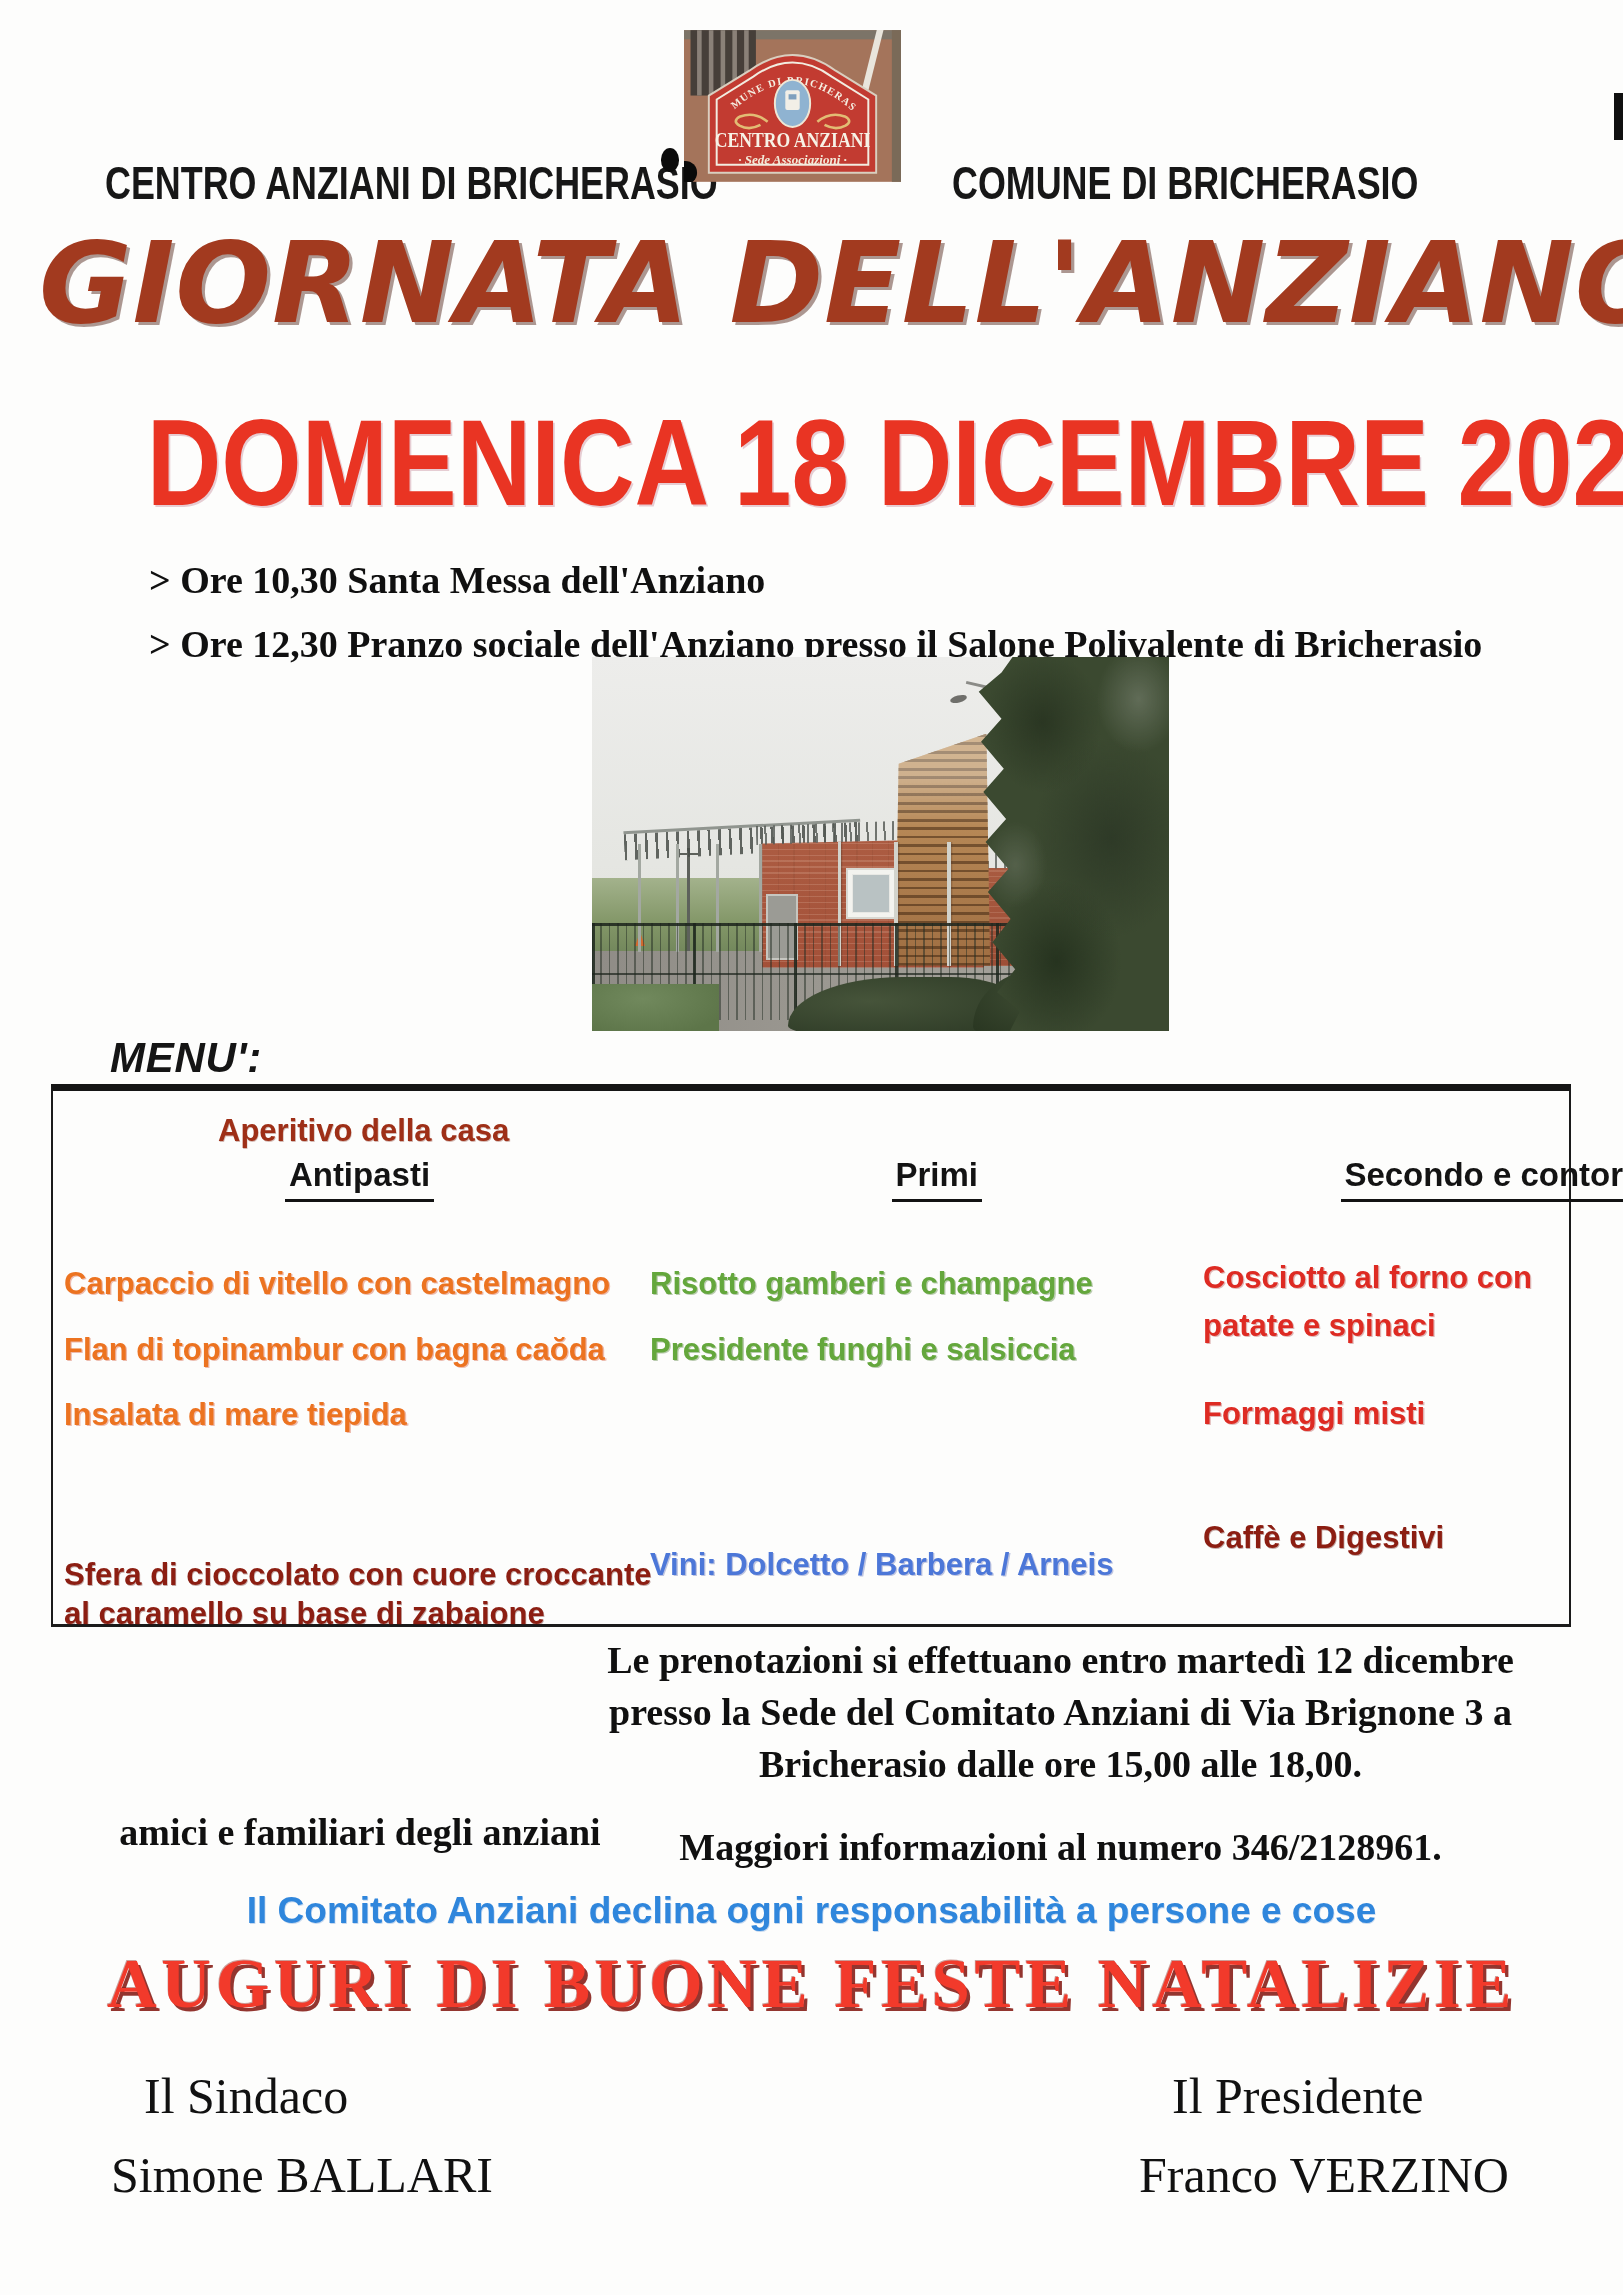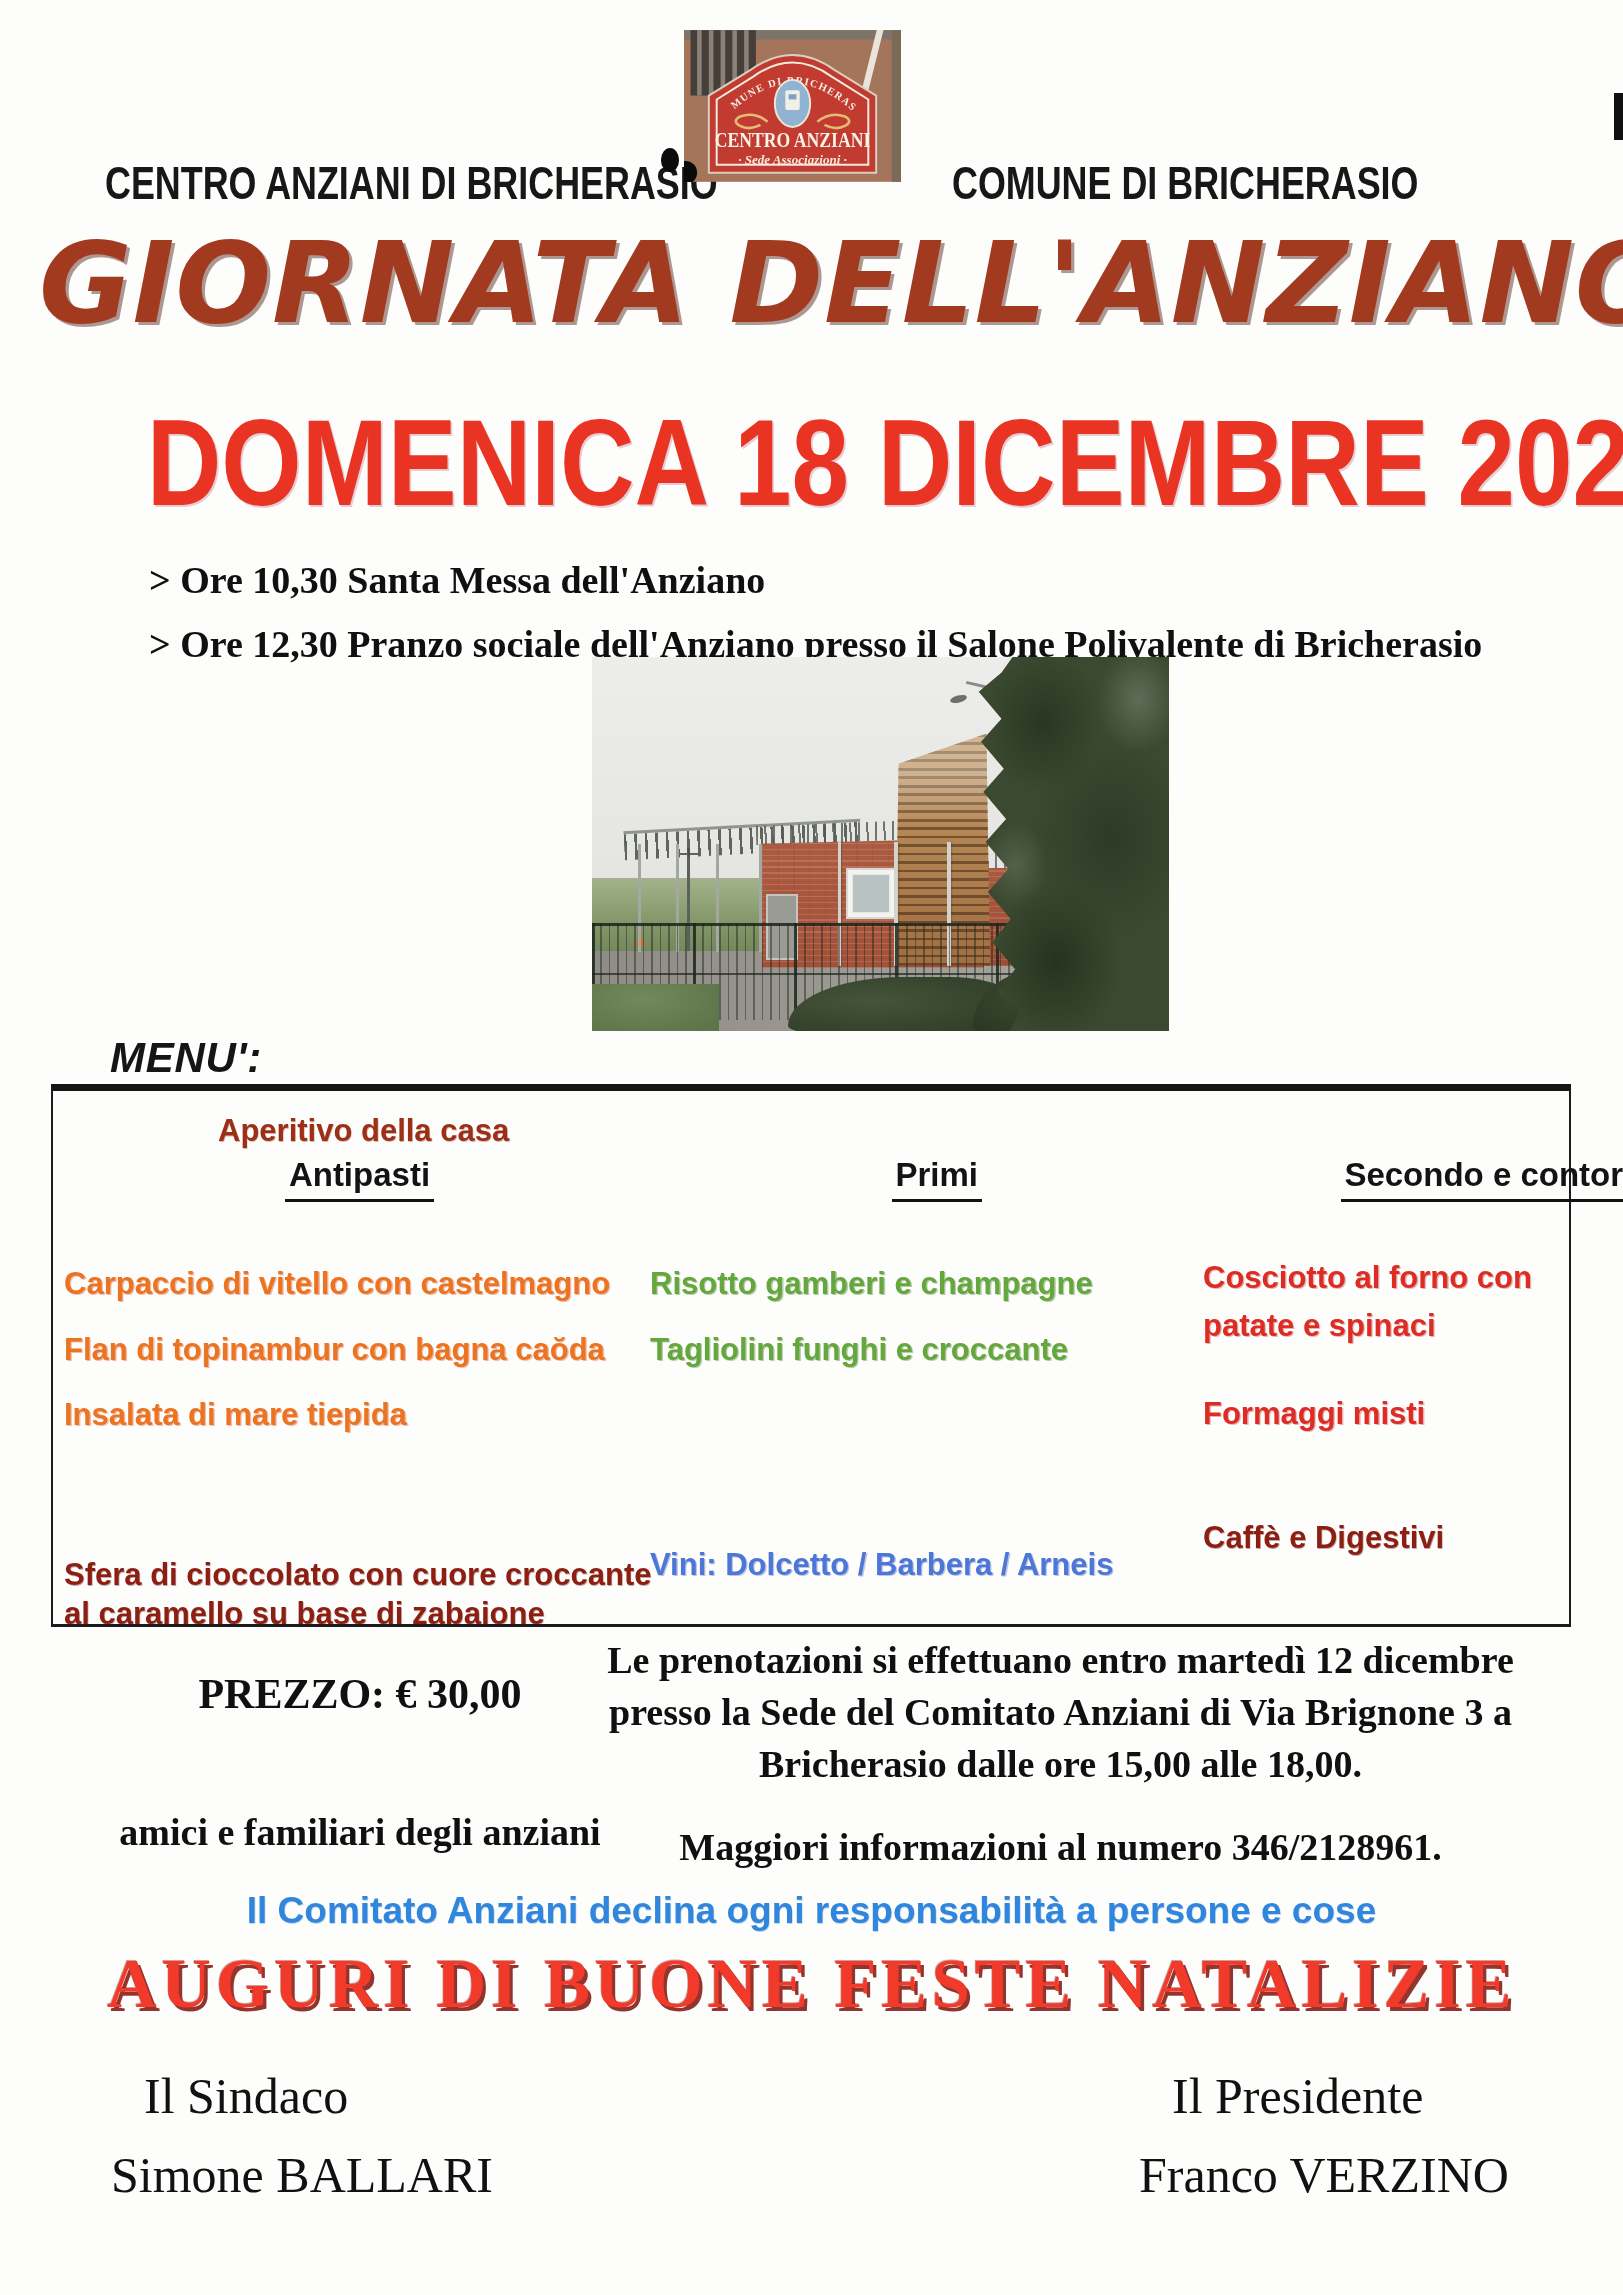--- a/index.html
+++ b/index.html
@@ -273,7 +273,7 @@
     <div class="mi c-red it-cosciotto1">Cosciotto al forno con</div>
     <div class="mi c-red it-cosciotto2">patate e spinaci</div>
     <div class="mi c-orange it-flan">Flan di topinambur con bagna caŏda</div>
-    <div class="mi c-green it-tagliolini">Tagliolini funghi e croccante</div>
+    <div class="mi c-green it-tagliolini">Presidente funghi e salsiccia</div>
     <div class="mi c-red it-formaggi">Formaggi misti</div>
     <div class="mi c-orange it-insalata">Insalata di mare tiepida</div>
     <div class="mi c-maroon it-caffe">Caffè e Digestivi</div>

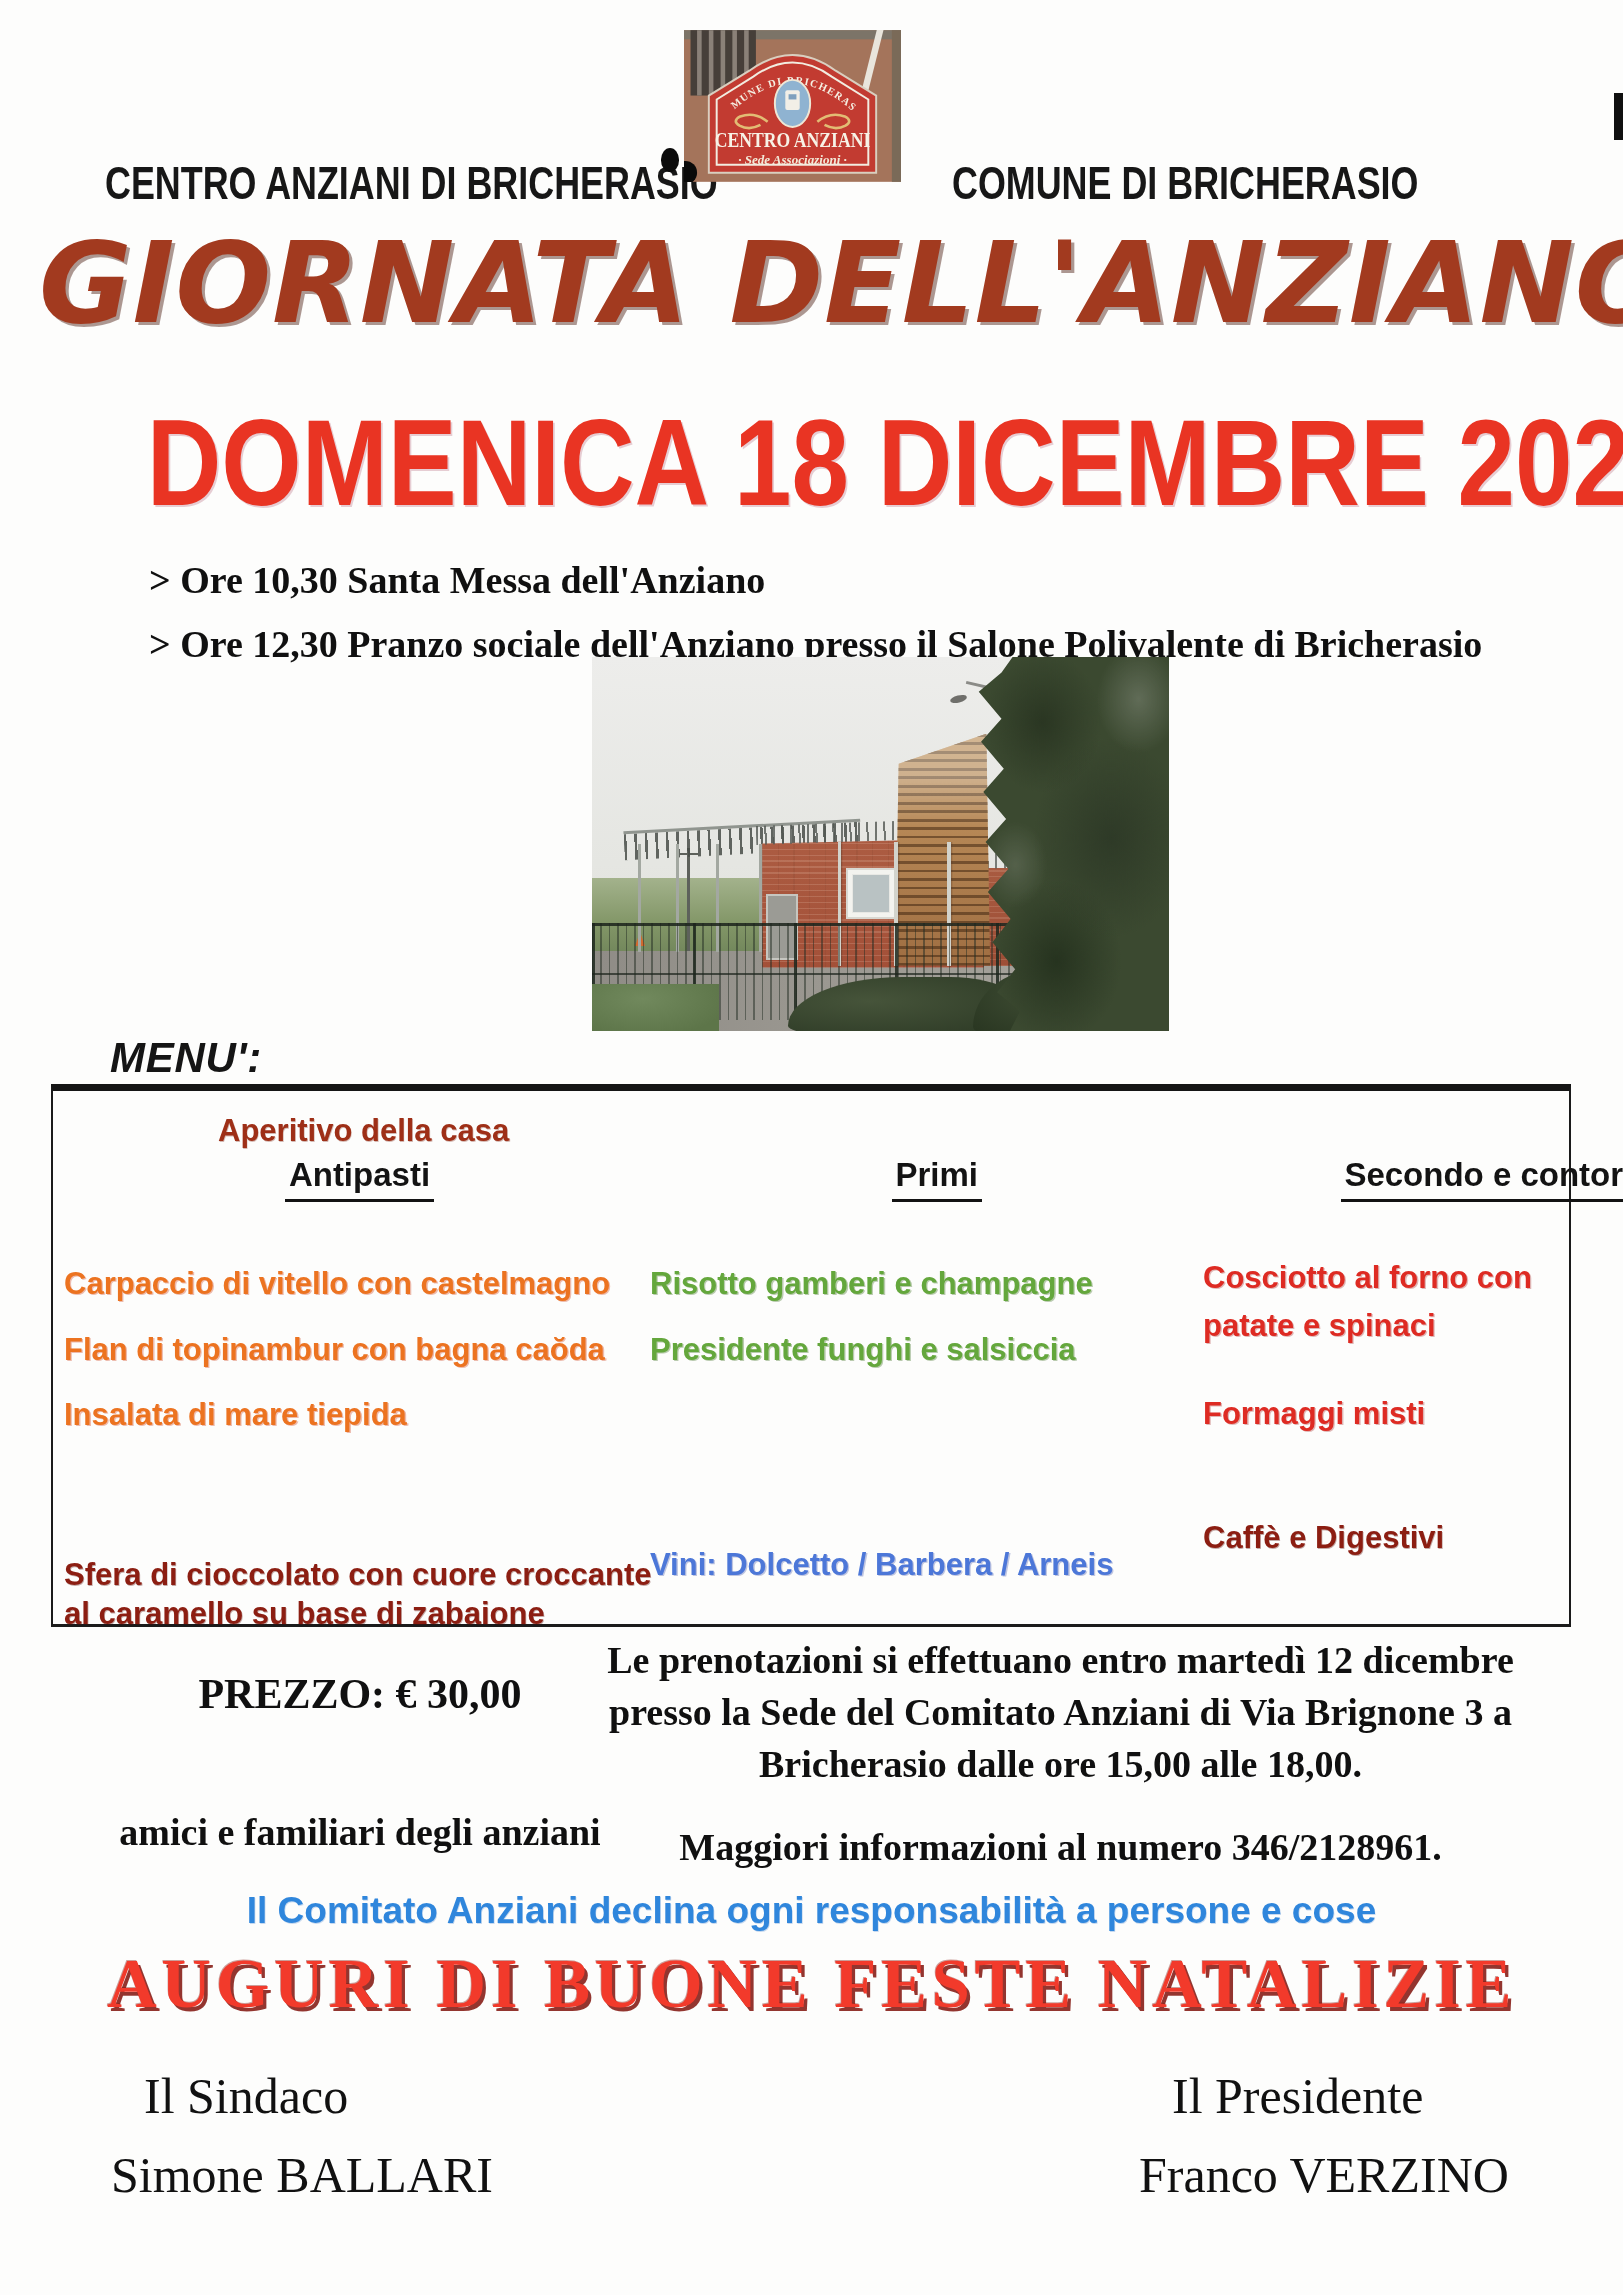--- a/index.html
+++ b/index.html
@@ -282,7 +282,6 @@
     <div class="mi c-maroon it-sfera2">al caramello su base di zabaione</div>
   </div>
 
-  <div class="prezzo serifb">PREZZO: € 30,00</div>
   <div class="note2 serifb">amici e familiari degli anziani</div>
   <div class="booking1 serifb">Le prenotazioni si effettuano entro martedì 12 dicembre</div>
   <div class="booking2 serifb">presso la Sede del Comitato Anziani di Via Brignone 3 a</div>

